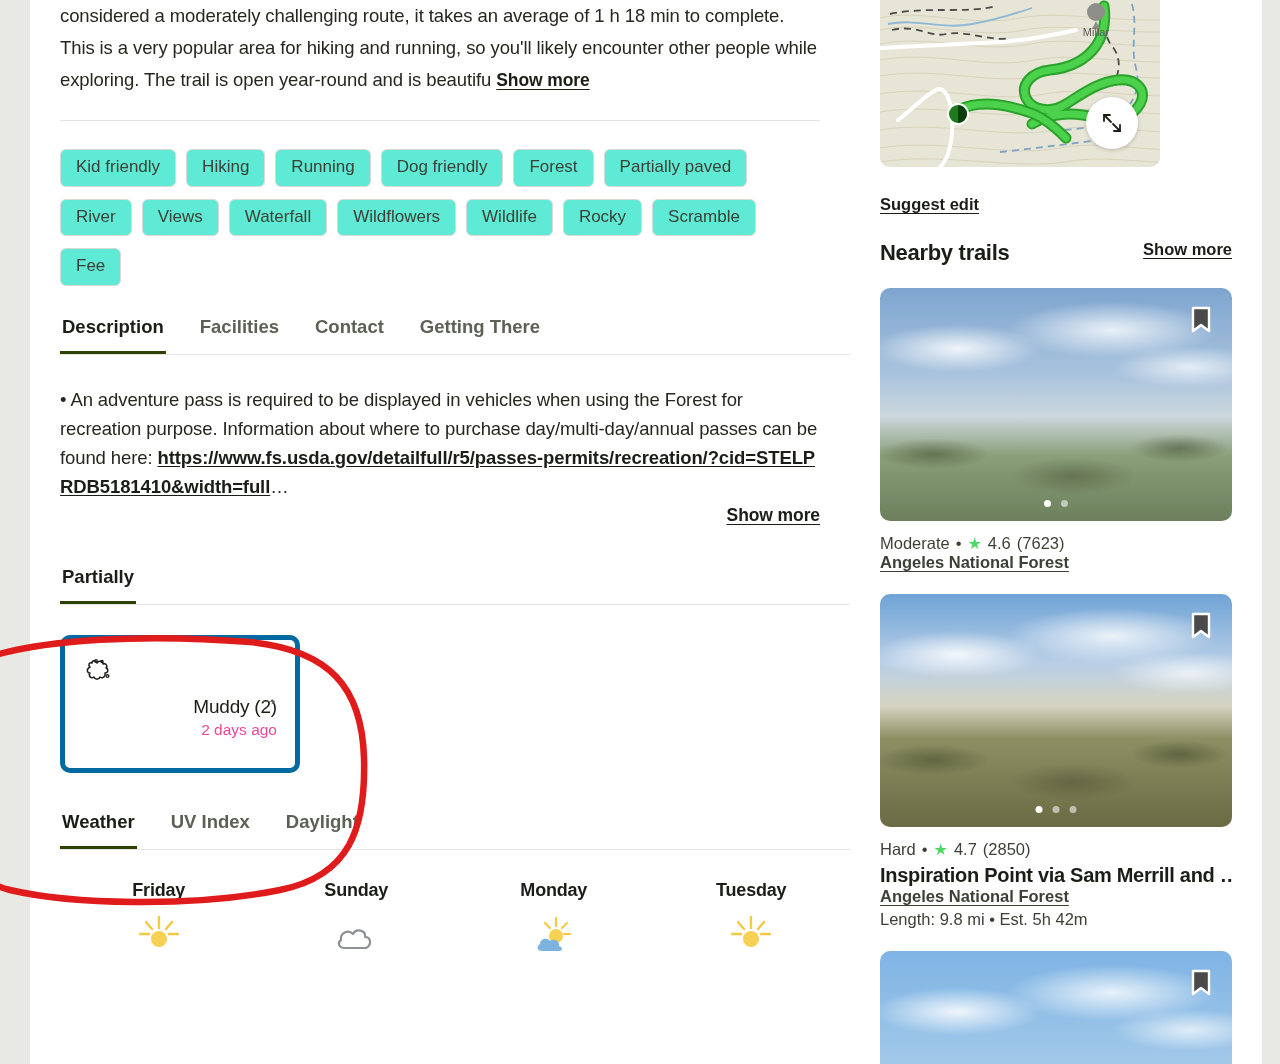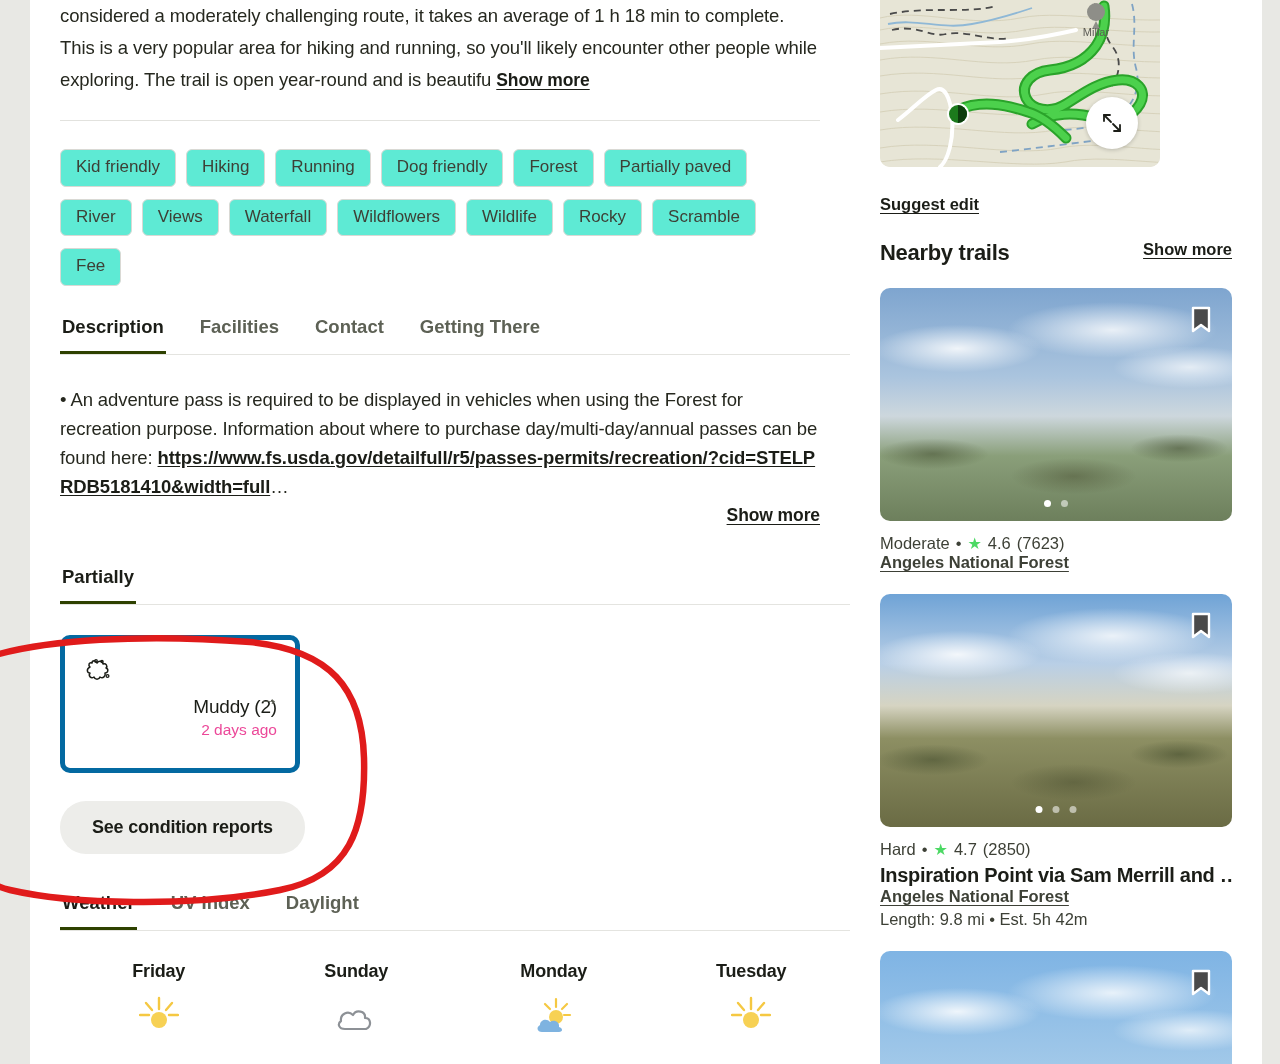--- a/index.html
+++ b/index.html
@@ -399,7 +399,6 @@
       <div class="cond-arrow">→</div>
     </div>
 
-    <button class="pill-btn">See condition reports</button>
 
     <div class="tabbar" style="margin-top:38px;">
       <div class="tab active">Weather</div>

